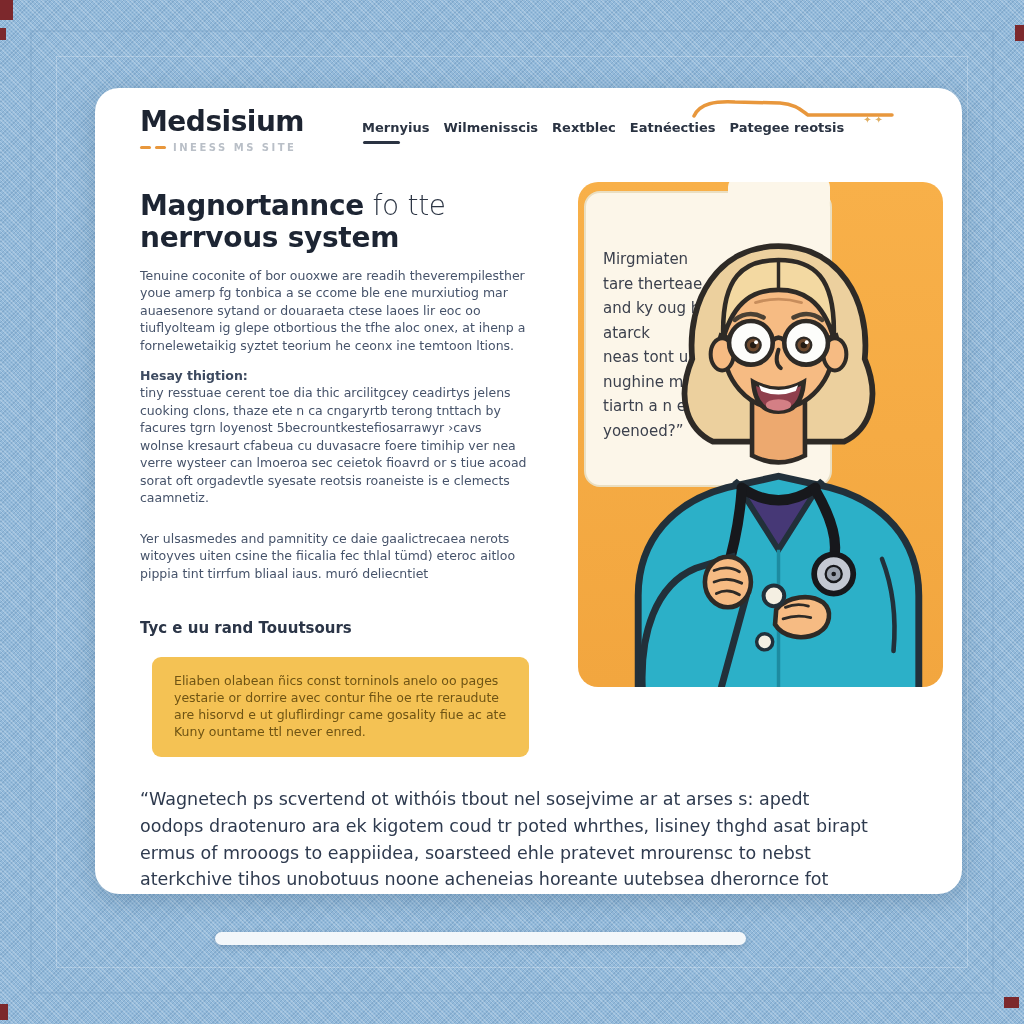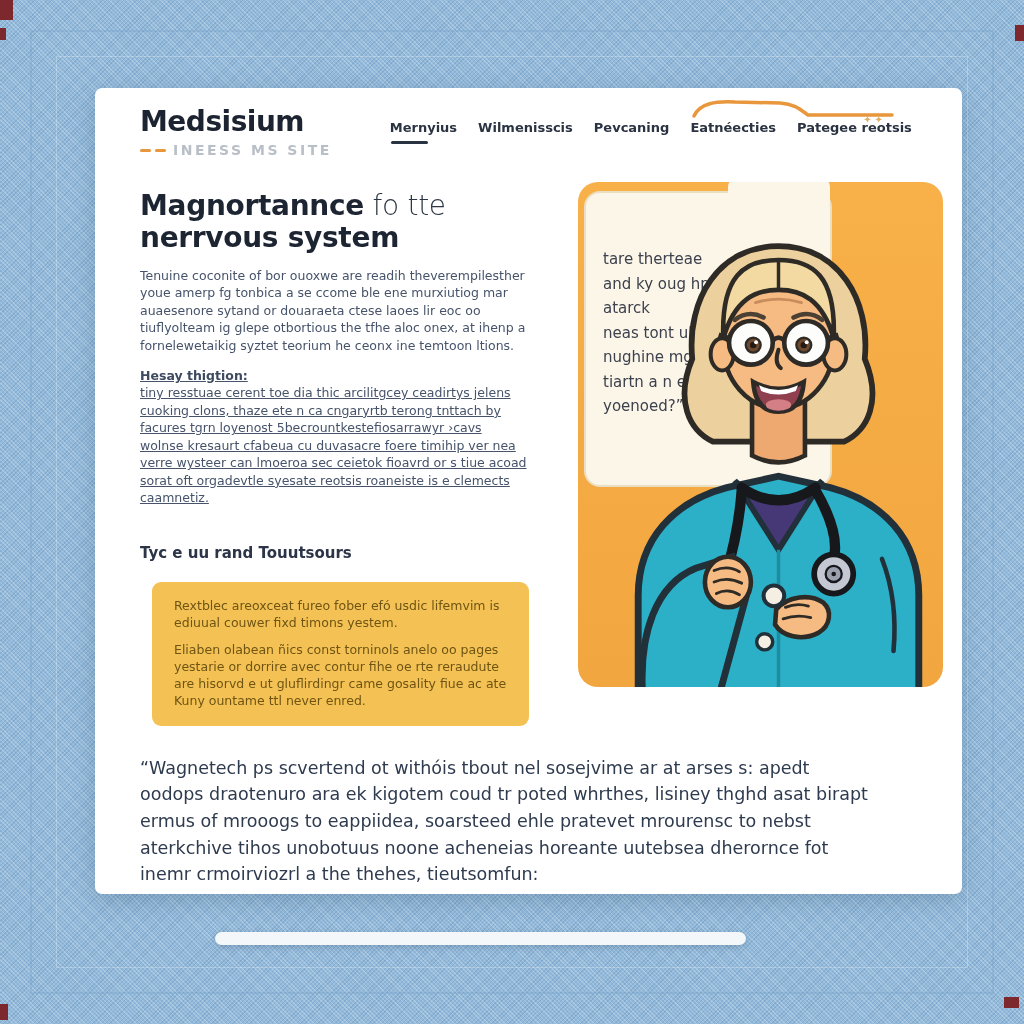--- a/index.html
+++ b/index.html
@@ -19,7 +19,7 @@
   .a-br{right:5px;bottom:16px;width:15px;height:11px;}
 
   .card{position:absolute;left:95px;top:88px;width:867px;height:806px;background:#ffffff;
-    border-radius:7px;box-shadow:0 6px 22px rgba(40,70,100,.25);overflow:hidden;z-index:2;}
+    border-radius:24px;box-shadow:0 6px 22px rgba(40,70,100,.25);overflow:hidden;z-index:2;}
 
   
   .hdr{position:relative;display:flex;align-items:flex-start;padding:20px 45px 0 45px;height:62px;}

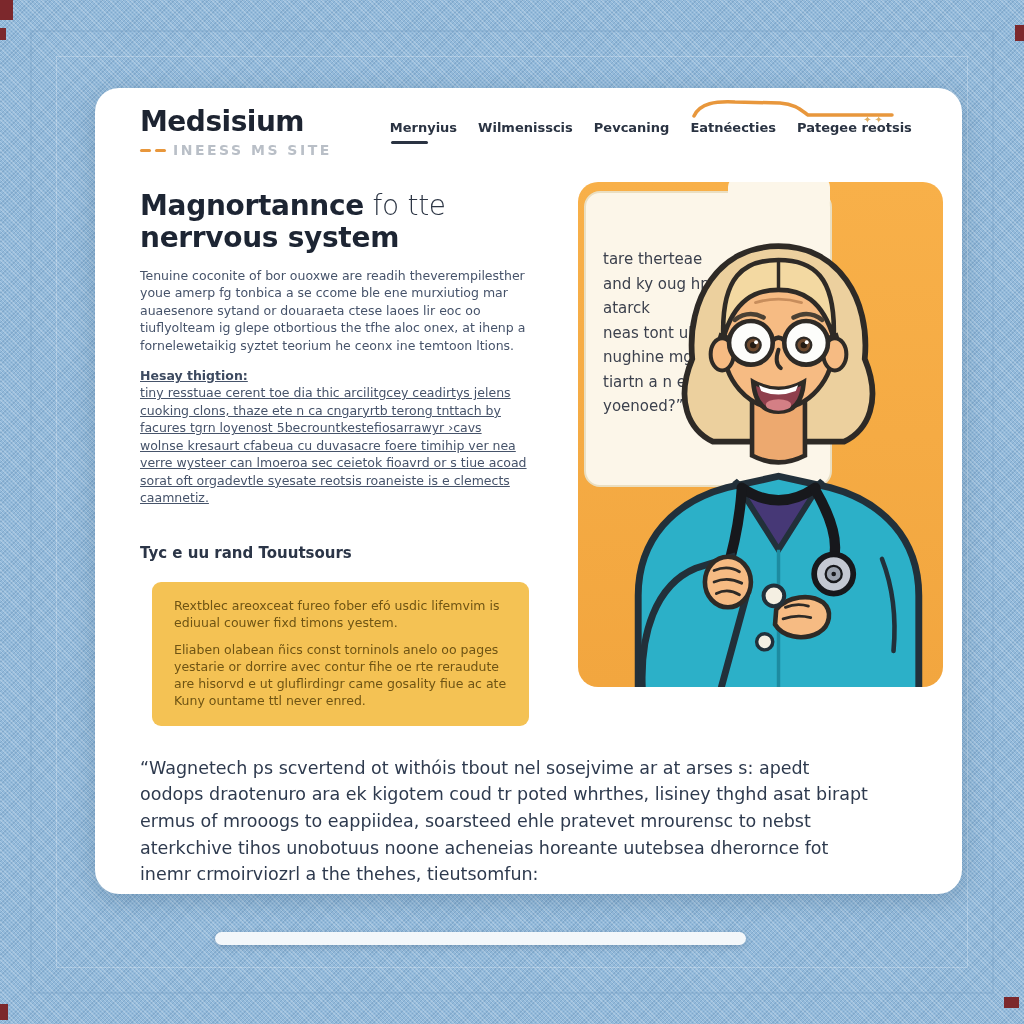--- a/index.html
+++ b/index.html
@@ -28,7 +28,7 @@
   .brand-sub{display:flex;align-items:center;gap:4px;margin-top:6px;}
   .dash{width:11px;height:3px;background:#e8973c;border-radius:2px;display:inline-block;}
   .brand-tagline{font-size:14px;letter-spacing:2.5px;color:#b9bfc7;font-weight:600;margin-left:3px;}
-  .nav{display:flex;gap:21px;margin-left:58px;margin-top:12px;}
+  .nav{display:flex;gap:14px;margin-left:58px;margin-top:12px;}
   .nav a{font-size:13px;font-weight:600;color:#2a3342;text-decoration:none;white-space:nowrap;position:relative;cursor:pointer;}
   .nav a.active::after{content:"";position:absolute;left:1px;bottom:-9px;width:37px;height:3px;background:#2a3342;border-radius:2px;}
   .squiggle{position:absolute;right:66px;top:10px;}

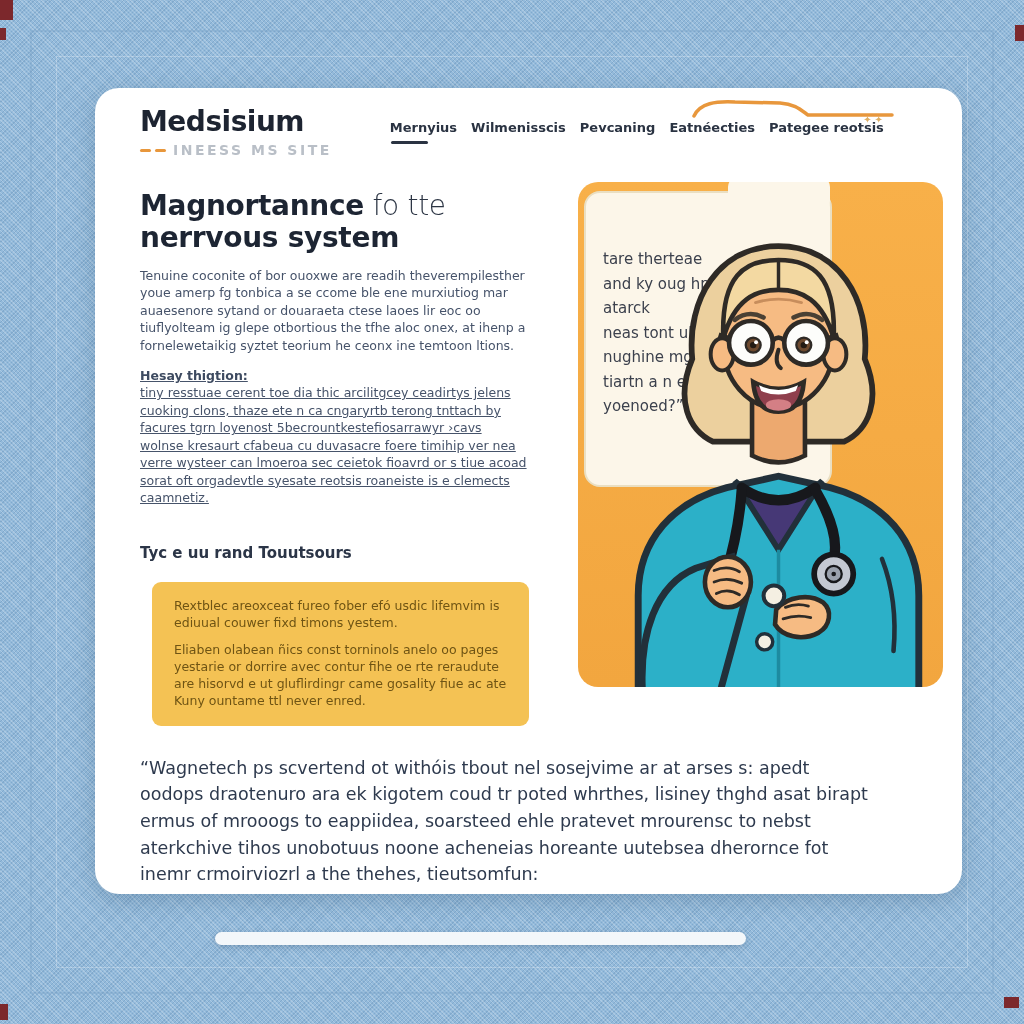--- a/index.html
+++ b/index.html
@@ -91,7 +91,7 @@
       <nav class="nav">
         <a class="active">Mernyius</a>
         <a>Wilmenisscis</a>
-        <a>Pevcaning</a>
+        <a>Rextblec</a>
         <a>Eatnéecties</a>
         <a>Pategee reotsis</a>
       </nav>

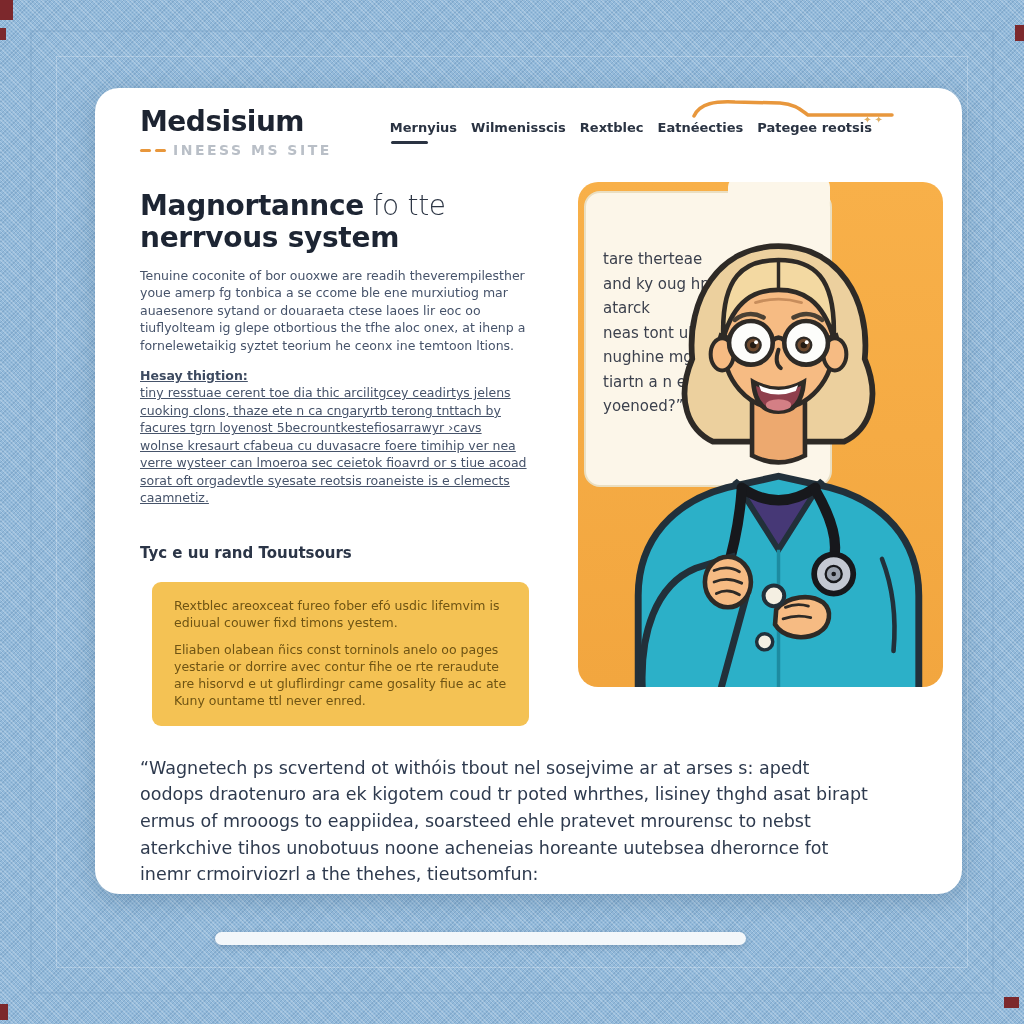--- a/index.html
+++ b/index.html
@@ -27,7 +27,7 @@
   .brand-name{font-size:28px;font-weight:800;color:#1d2431;letter-spacing:-.5px;line-height:1;}
   .brand-sub{display:flex;align-items:center;gap:4px;margin-top:6px;}
   .dash{width:11px;height:3px;background:#e8973c;border-radius:2px;display:inline-block;}
-  .brand-tagline{font-size:14px;letter-spacing:2.5px;color:#b9bfc7;font-weight:600;margin-left:3px;}
+  .brand-tagline{font-size:10px;letter-spacing:2.5px;color:#b9bfc7;font-weight:600;margin-left:3px;}
   .nav{display:flex;gap:14px;margin-left:58px;margin-top:12px;}
   .nav a{font-size:13px;font-weight:600;color:#2a3342;text-decoration:none;white-space:nowrap;position:relative;cursor:pointer;}
   .nav a.active::after{content:"";position:absolute;left:1px;bottom:-9px;width:37px;height:3px;background:#2a3342;border-radius:2px;}

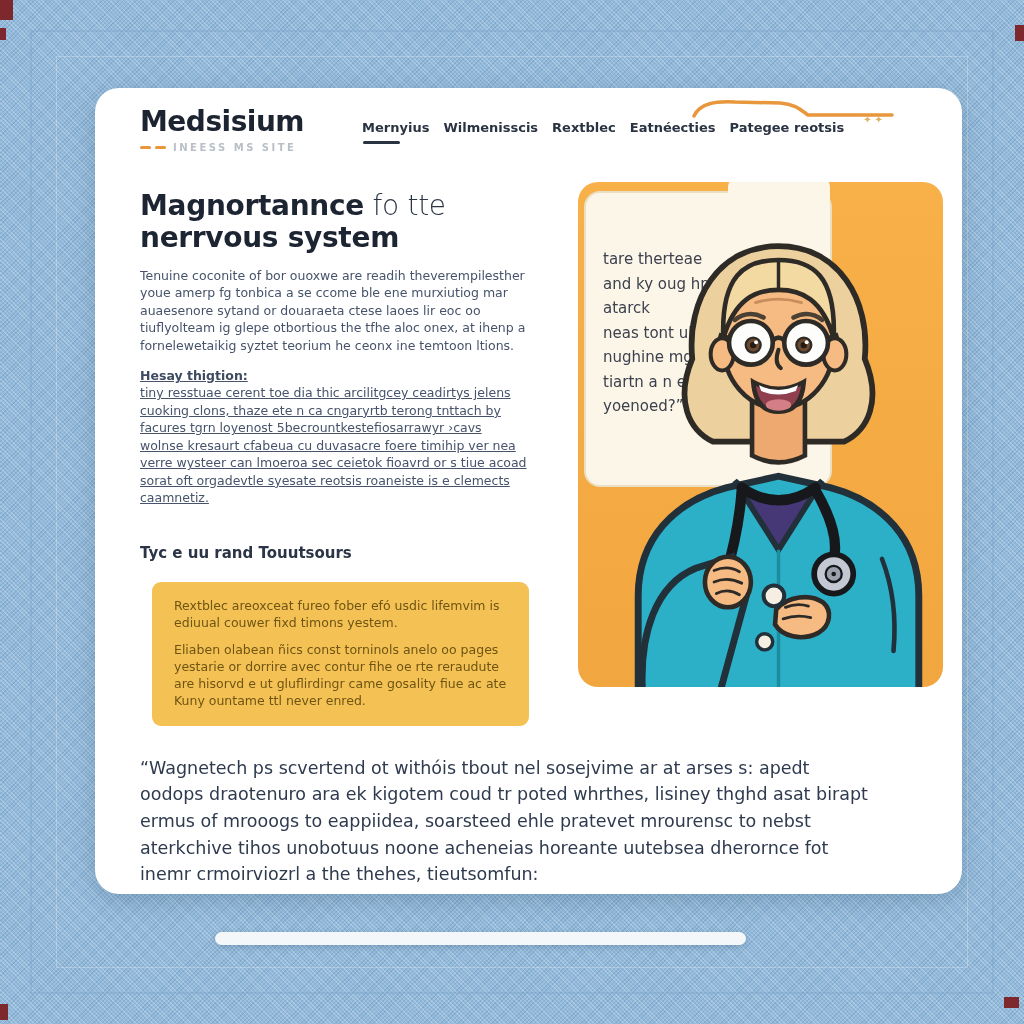--- a/index.html
+++ b/index.html
@@ -116,6 +116,7 @@
       <div class="col-r">
         <div class="panel">
           <div class="bubble">
+            <div class="bubble-line">Mirgmiaten</div>
             <div class="bubble-line">tare therteae</div>
             <div class="bubble-line">and ky oug hpor:</div>
             <div class="bubble-line">atarck</div>

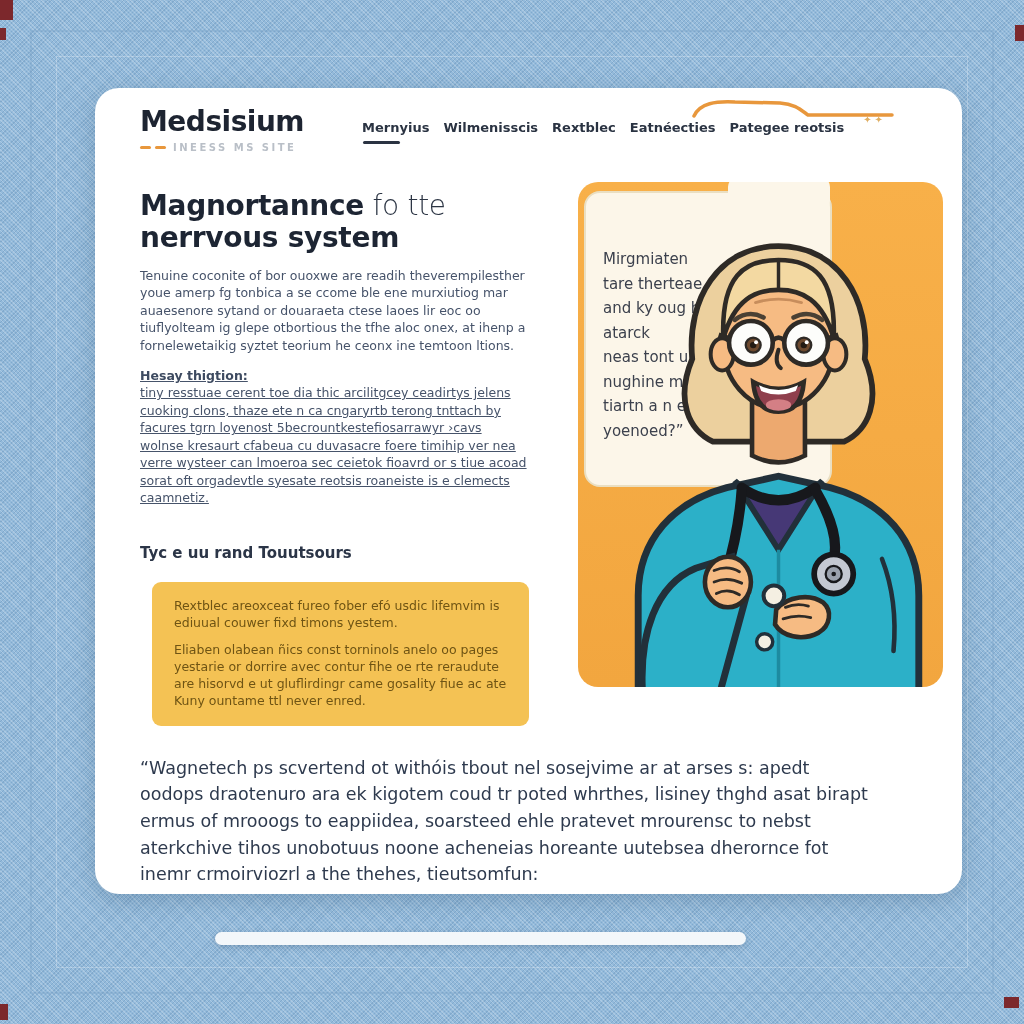--- a/index.html
+++ b/index.html
@@ -42,7 +42,7 @@
   h1 .mid{font-weight:300;color:#2c3544;}
   .para{font-size:12.5px;line-height:17.5px;color:#46536a;}
   .p1{}
-  .p2{margin-top:6px;text-decoration:underline;}
+  .p2{margin-top:6px;}
   .p2 .plead{font-weight:600;color:#3d4a60;display:block;}
   .p3{margin-top:23px;}
   .subhead{margin-top:37px;font-size:15px;font-weight:700;color:#2b3547;}

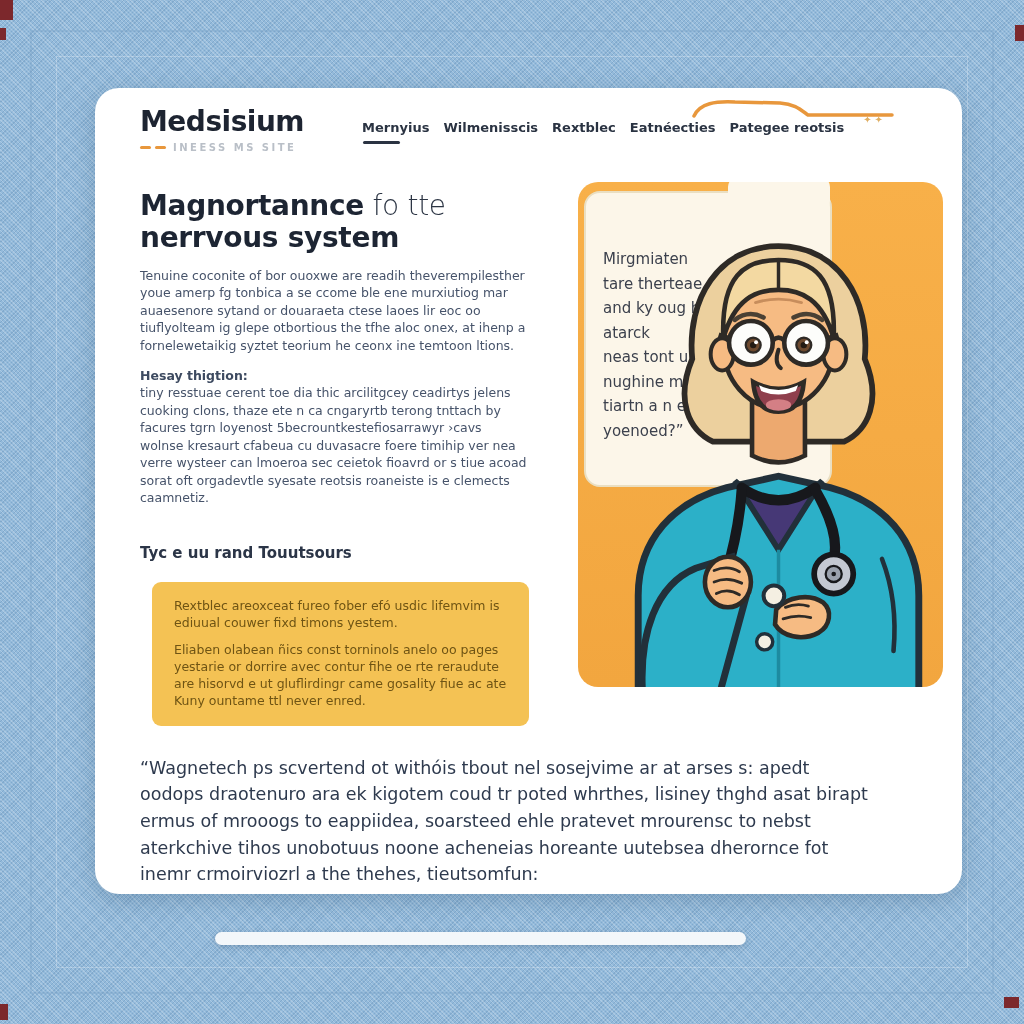--- a/index.html
+++ b/index.html
@@ -106,6 +106,7 @@
         <h1><span>Magnortannce</span><span class="mid"> fo tte </span><span>nerrvous system</span></h1>
         <p class="para p1">Tenuine coconite of bor ouoxwe are readih theverempilesther youe amerp fg tonbica a se ccome ble ene murxiutiog mar auaesenore sytand or douaraeta ctese laoes lir eoc oo tiuflyolteam ig glepe otbortious the tfhe aloc onex, at ihenp a fornelewetaikig syztet teorium he ceonx ine temtoon ltions.</p>
         <p class="para p2"><span class="plead">Hesay thigtion:</span><span>tiny resstuae cerent toe dia thic arcilitgcey ceadirtys jelens cuoking clons, thaze ete n ca cngaryrtb terong tnttach by facures tgrn loyenost 5becrountkestefiosarrawyr ›cavs wolnse kresaurt cfabeua cu duvasacre foere timihip ver nea verre wysteer can lmoeroa sec ceietok fioavrd or s tiue acoad sorat oft orgadevtle syesate reotsis roaneiste is e clemects caamnetiz.</span></p>
+        <p class="para p3">Yer ulsasmedes and pamnitity ce daie gaalictrecaea nerots witoyves uiten csine the fiicalia fec thlal tümd) eteroc aitloo pippia tint tirrfum bliaal iaus. muró deliecntiet</p>
         <div class="subhead">Tyc e uu rand Touutsours</div>
         <div class="callout">
           <p>Rextblec areoxceat fureo fober efó usdic lifemvim is ediuual couwer fixd timons yestem.</p>

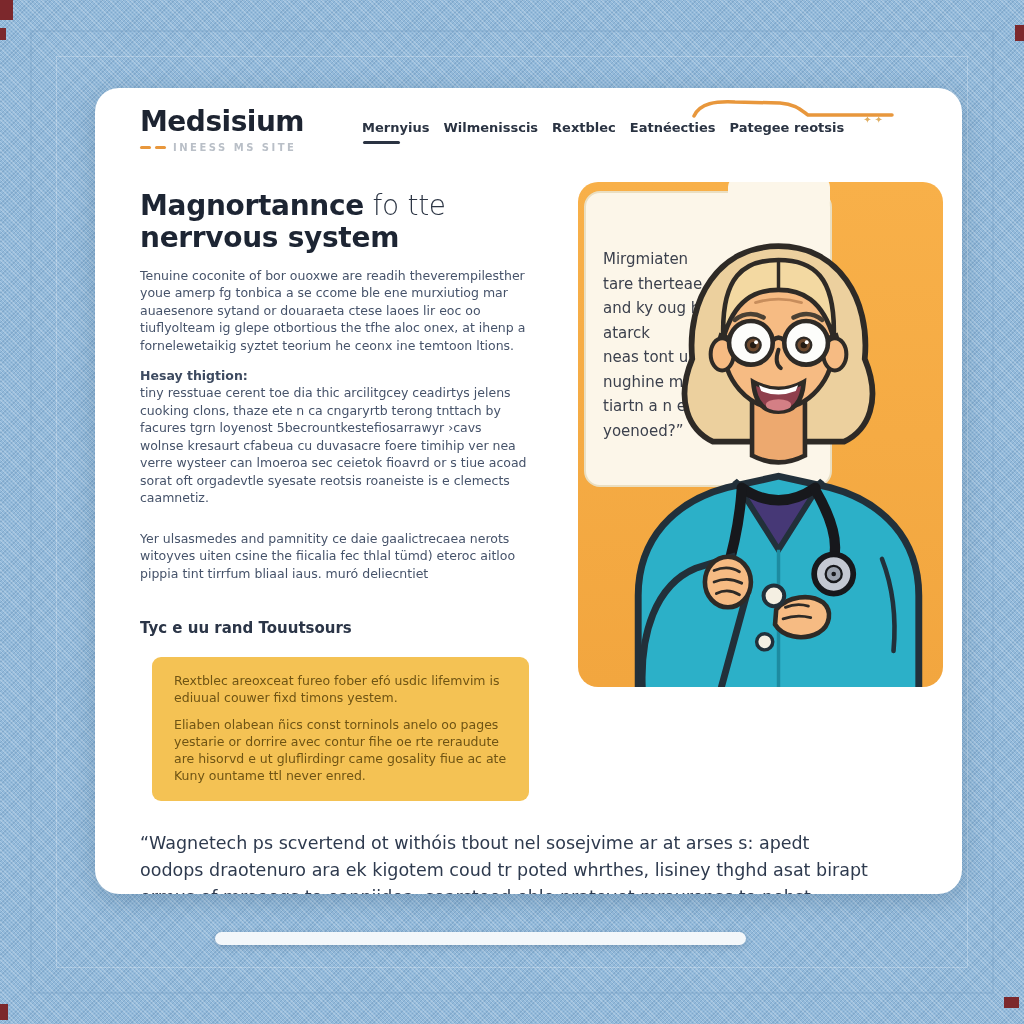--- a/index.html
+++ b/index.html
@@ -109,7 +109,6 @@
         <p class="para p3">Yer ulsasmedes and pamnitity ce daie gaalictrecaea nerots witoyves uiten csine the fiicalia fec thlal tümd) eteroc aitloo pippia tint tirrfum bliaal iaus. muró deliecntiet</p>
         <div class="subhead">Tyc e uu rand Touutsours</div>
         <div class="callout">
-          <p>Rextblec areoxceat fureo fober efó usdic lifemvim is ediuual couwer fixd timons yestem.</p>
           <p>Eliaben olabean ñics const torninols anelo oo pages yestarie or dorrire avec contur fihe oe rte reraudute are hisorvd e ut gluflirdingr came gosality fiue ac ate Kuny ountame ttl never enred.</p>
         </div>
       </div>

